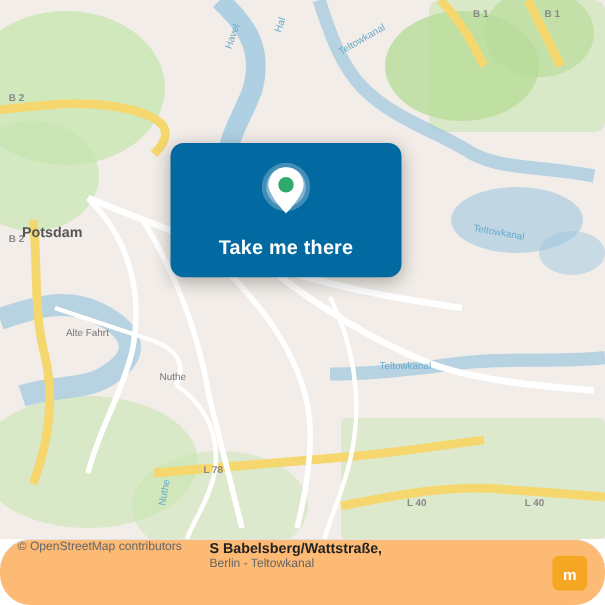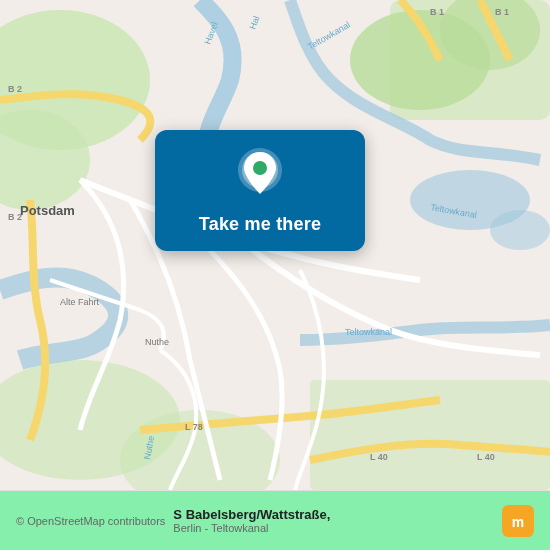--- a/index.html
+++ b/index.html
@@ -58,13 +58,13 @@
     #bottom-bar {
       width: 550px;
       height: 60px;
-      background: #86efac;
-      display: flex;
-      align-items: center;
+      background: #fdba74;
+      display: flex;
       justify-content: space-between;
       padding: 0 16px;
       border-top: 1px solid #e0e0e0;
       position: relative;
+      border-radius: 28px;
     }
 
     #attribution-text {

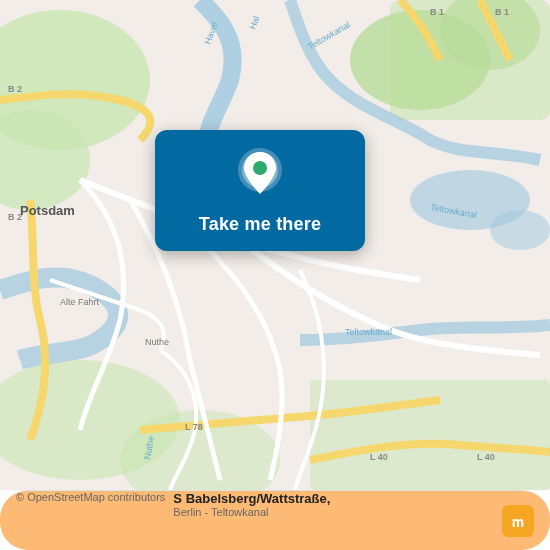--- a/index.html
+++ b/index.html
@@ -88,6 +88,7 @@
       flex-direction: column;
       flex: 1;
       padding-left: 8px;
+      margin-left: 17px;
     }
 
     #station-name {

